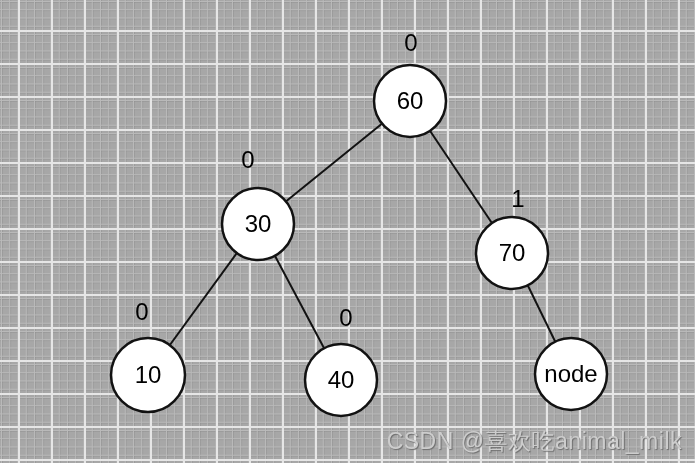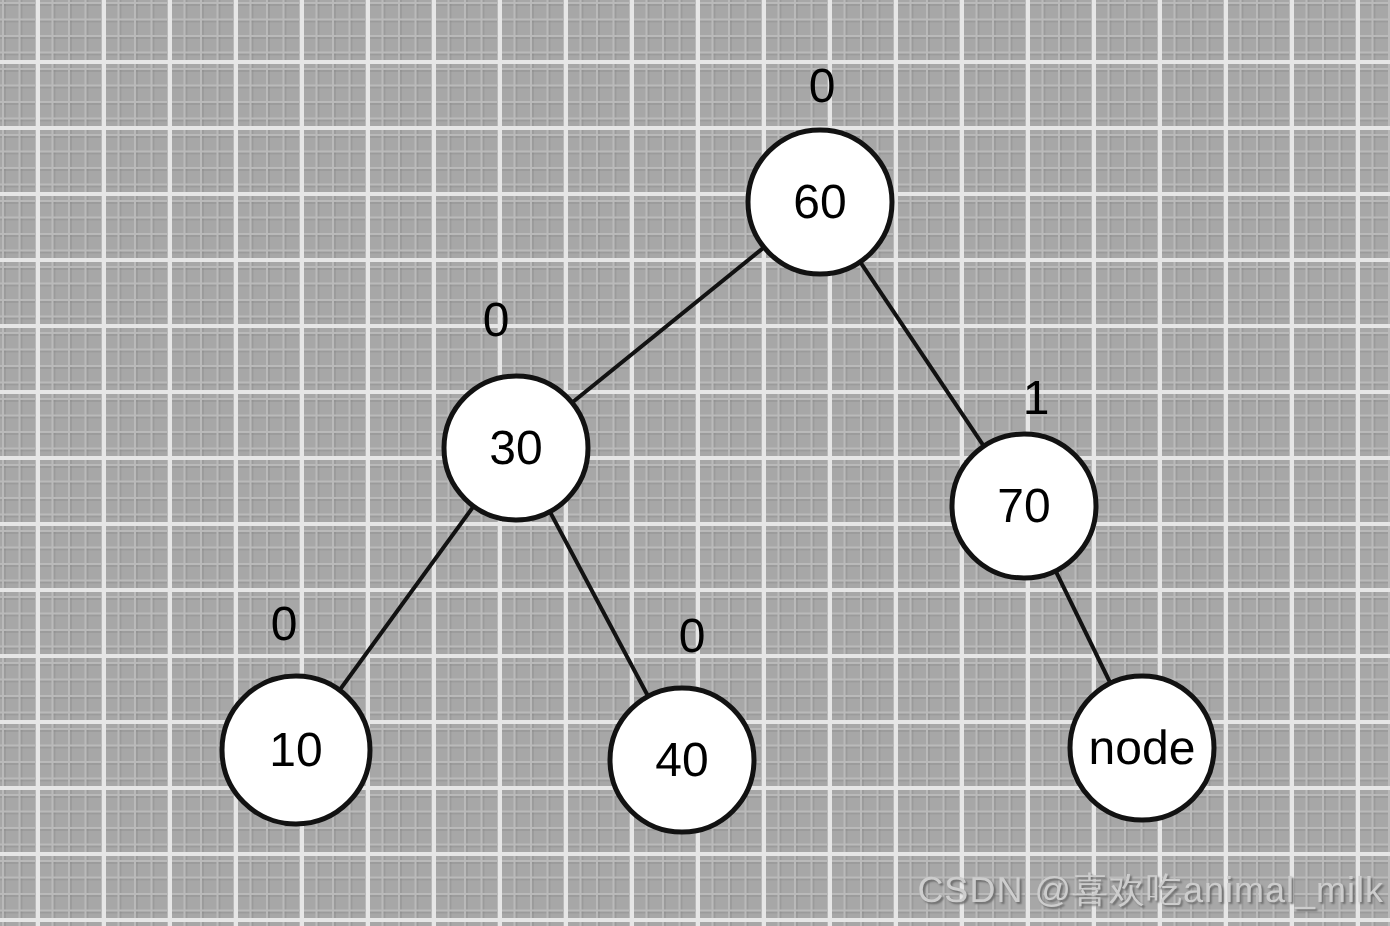--- a/index.html
+++ b/index.html
@@ -43,9 +43,9 @@
   }
   .watermark{
     position:absolute;
-    right:3px;
+    right:13px;
     bottom:6px;
-    font-size:18px;
+    font-size:23px;
     letter-spacing:0.5px;
     color:#cdcdcd;
     text-shadow:1px 1px 1px #6e6e6e;

